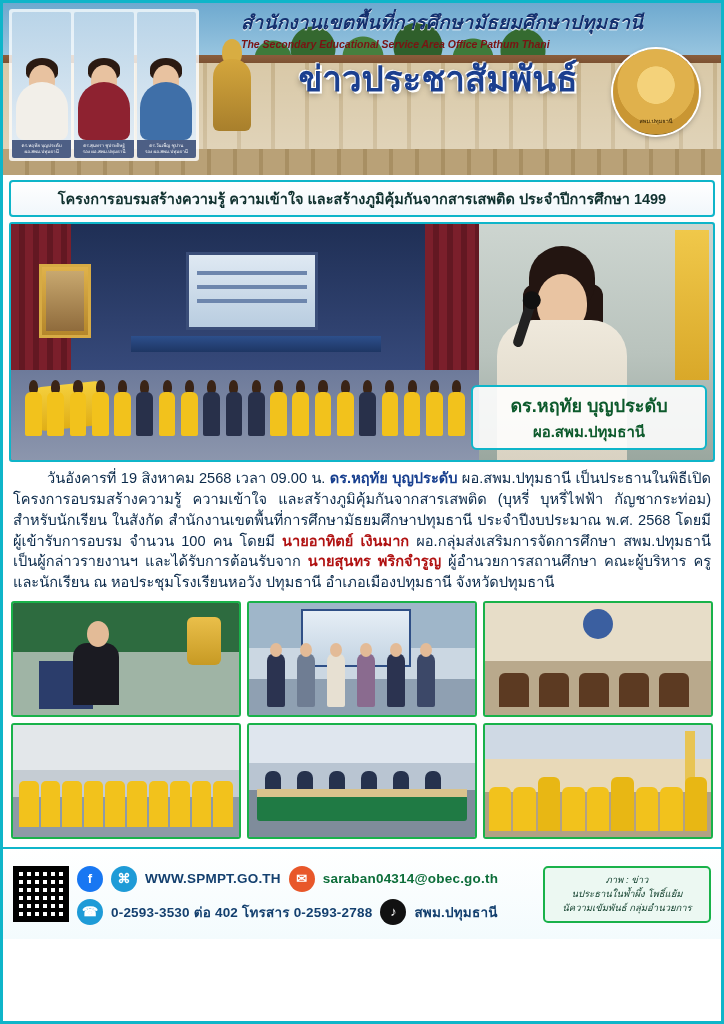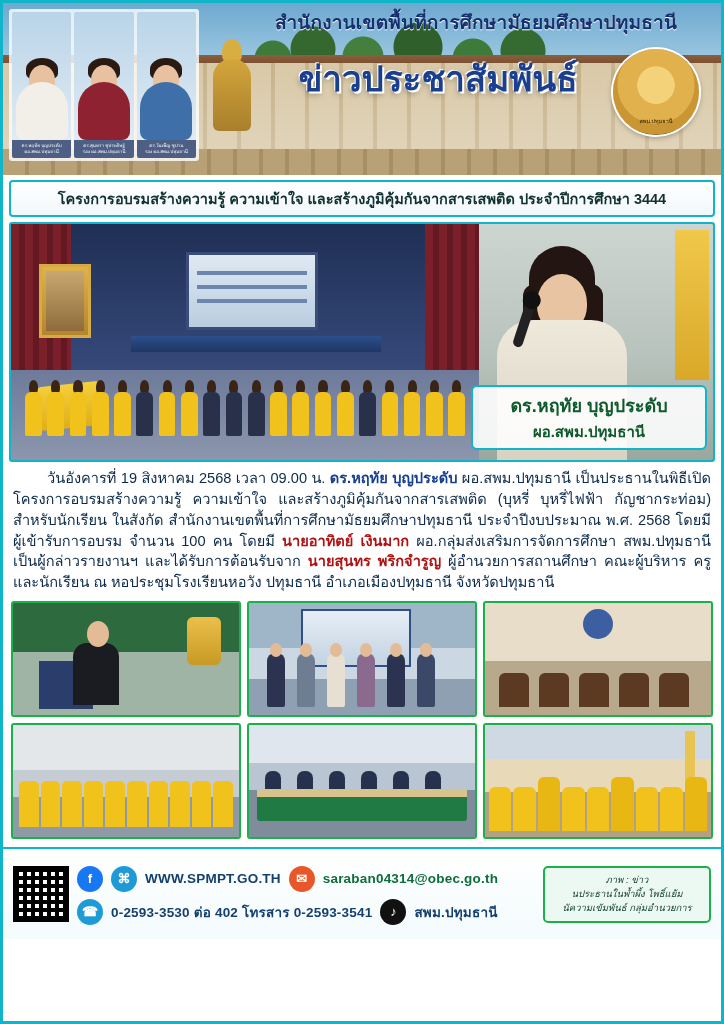--- a/index.html
+++ b/index.html
@@ -81,8 +81,9 @@
   }
 
   .header-title {
-    position:absolute; right:10px; top:4px; text-align:center; width:470px;
+    position:absolute; right:10px; top:4px; text-align:left; width:470px;
     color:#1a2f6b;
+    font-style:italic;
   }
   .header-title .th {
     font-size:19px; font-weight:bold; color:#14306e; letter-spacing:.2px;

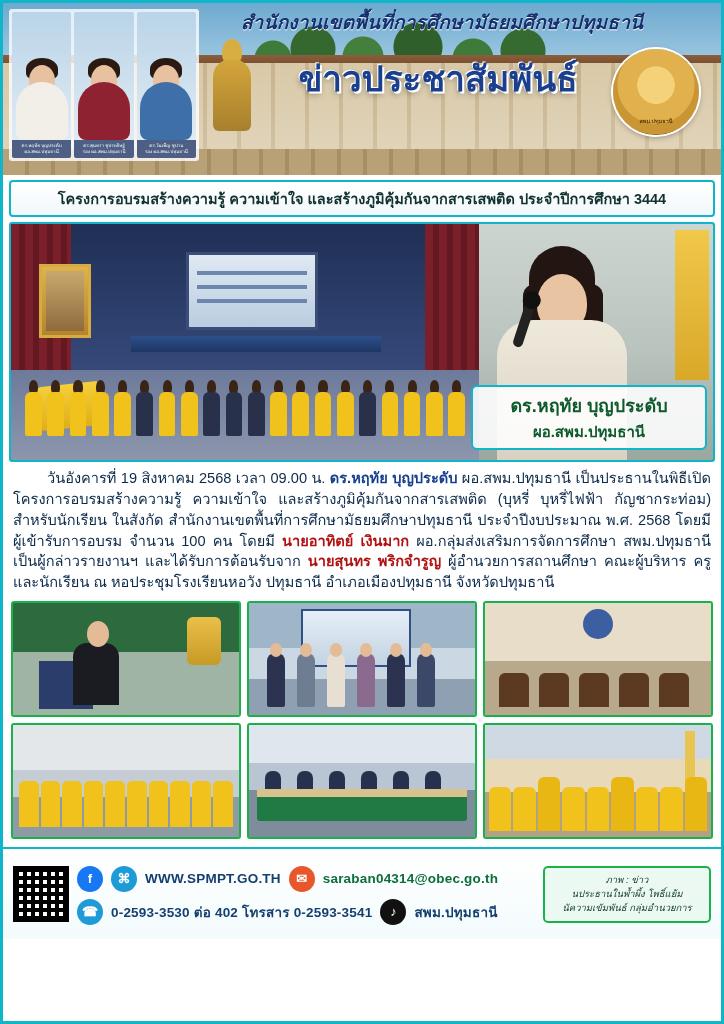--- a/index.html
+++ b/index.html
@@ -337,6 +337,7 @@
 
     <div class="header-title">
       <div class="th">สำนักงานเขตพื้นที่การศึกษามัธยมศึกษาปทุมธานี</div>
+      <div class="en">The Secondary Educational Service Area Office  Pathum Thani</div>
     </div>
     <div class="banner-word">ข่าวประชาสัมพันธ์</div>
     <div class="seal">

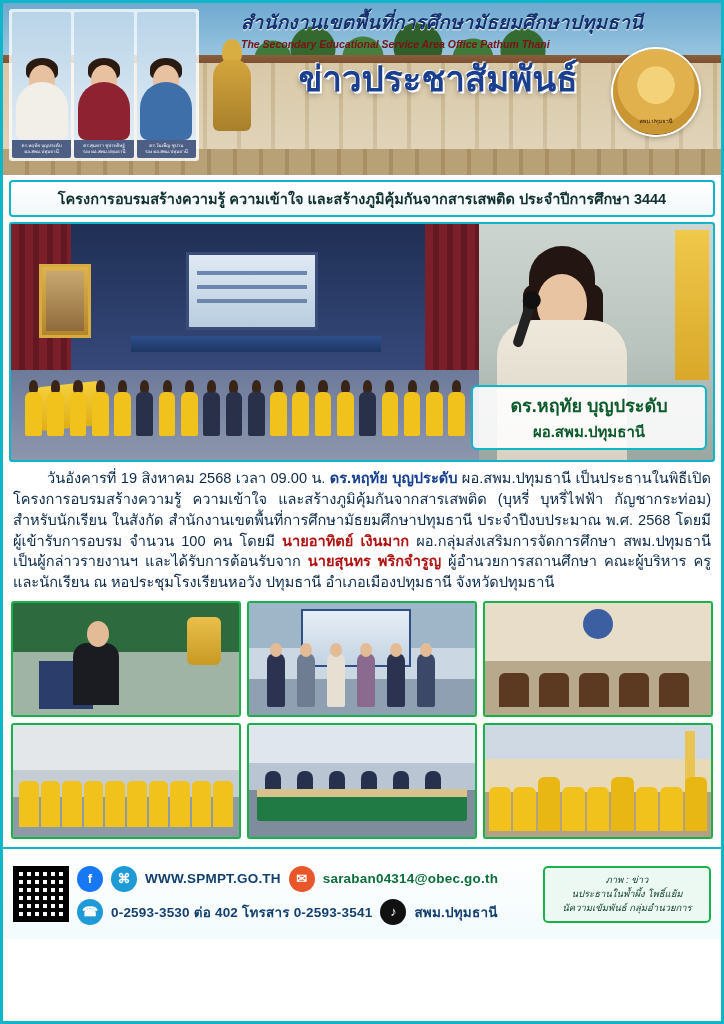--- a/index.html
+++ b/index.html
@@ -376,7 +376,7 @@
   </div>
 
   <div class="title-bar">
-    <div class="t">โครงการอบรมสร้างความรู้ ความเข้าใจ และสร้างภูมิคุ้มกันจากสารเสพติด ประจำปีการศึกษา 3444</div>
+    <div class="t">โครงการอบรมสร้างความรู้ ความเข้าใจ และสร้างภูมิคุ้มกันจากสารเสพติด ประจำปีการศึกษา 1499</div>
   </div>
 
   <div class="hero">

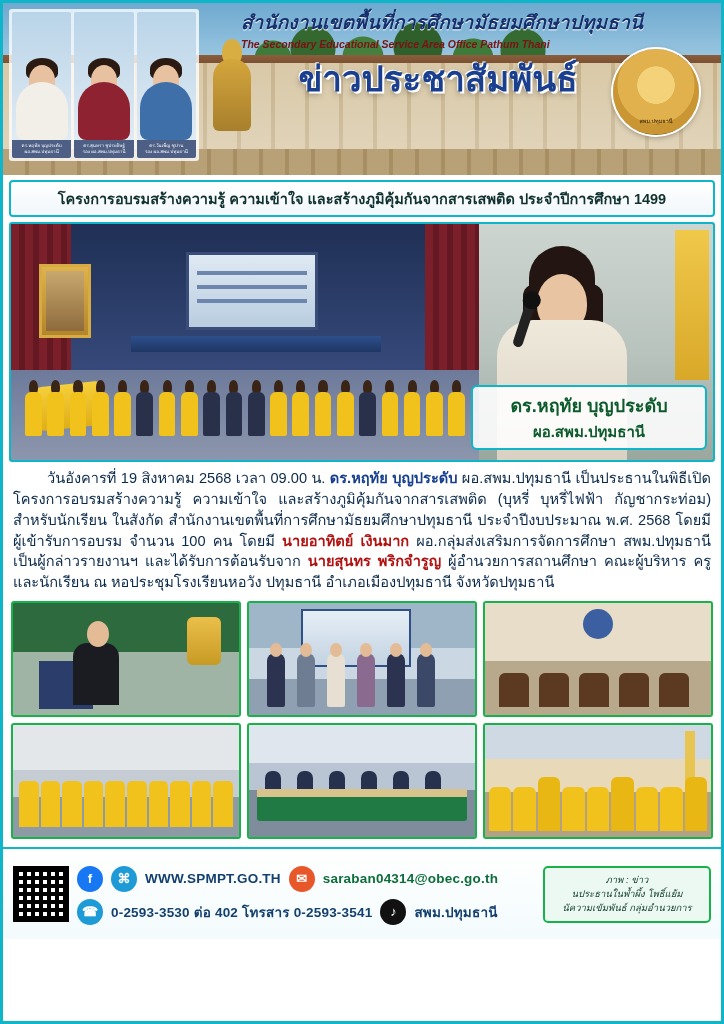--- a/index.html
+++ b/index.html
@@ -592,7 +592,7 @@
       </div>
       <div class="crow">
         <span class="ic tel">☎</span>
-        <span class="ctext">0-2593-3530 ต่อ 402 โทรสาร 0-2593-3541</span>
+        <span class="ctext">0-2593-3530 ต่อ 402 โทรสาร 0-2593-2788</span>
         <span class="ic tiktok">♪</span>
         <span class="ctext">สพม.ปทุมธานี</span>
       </div>

